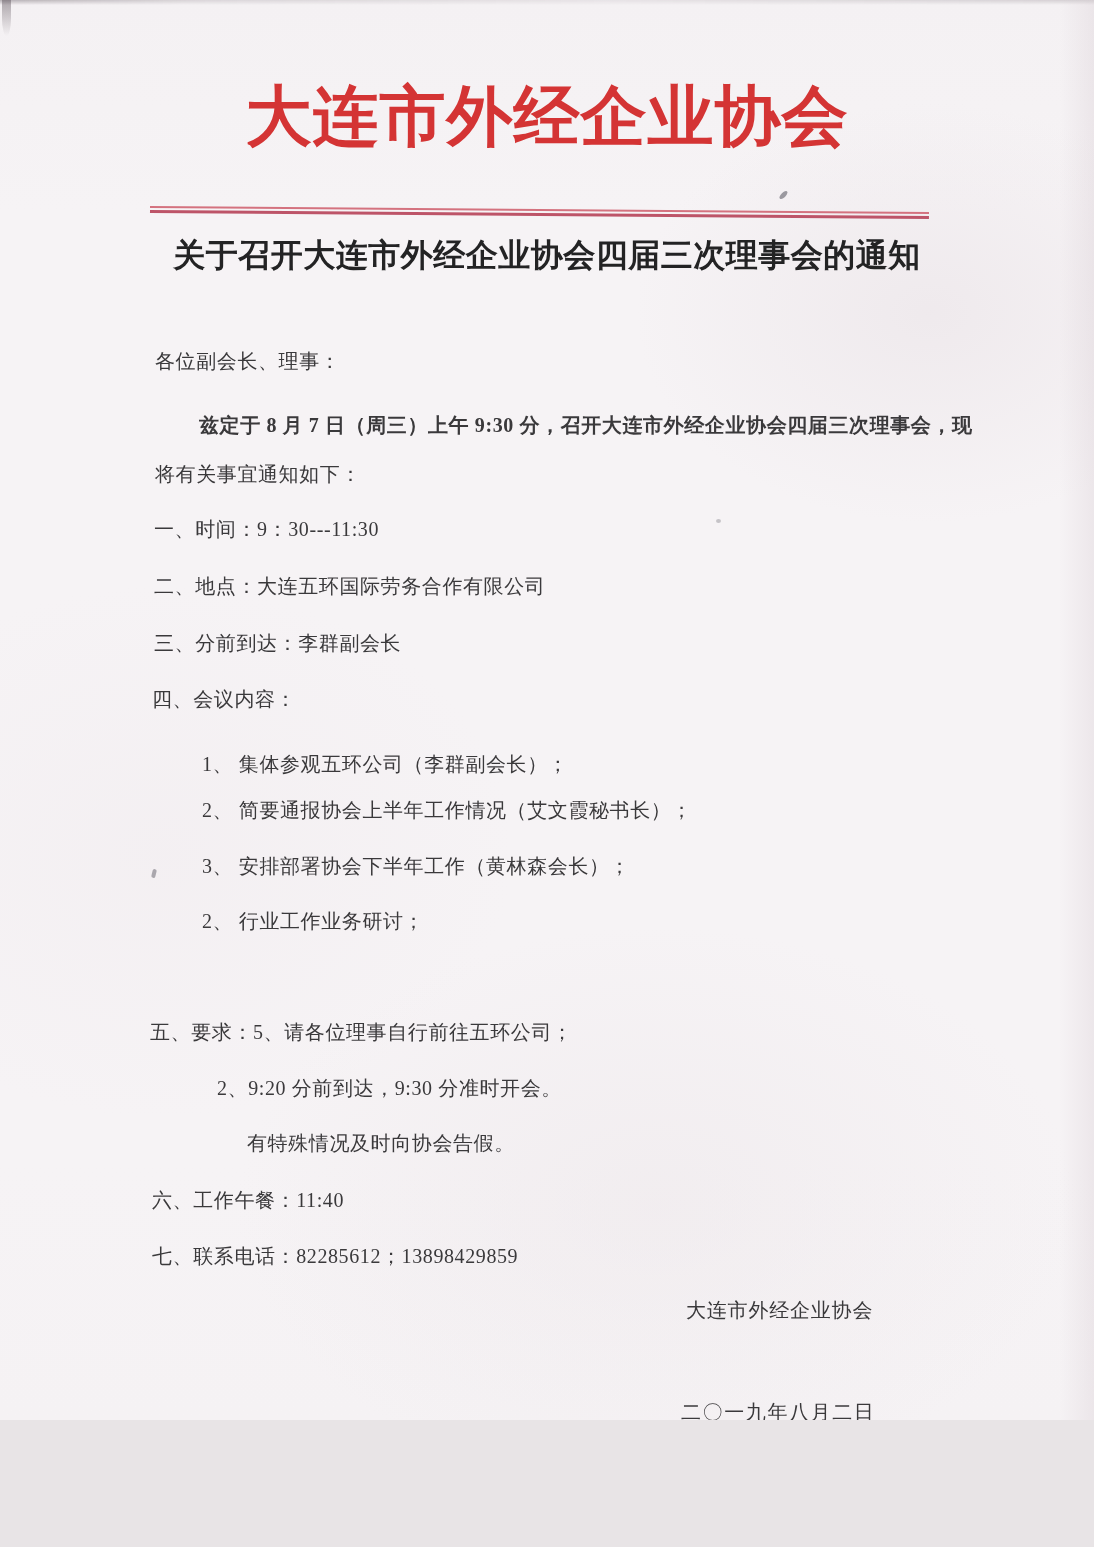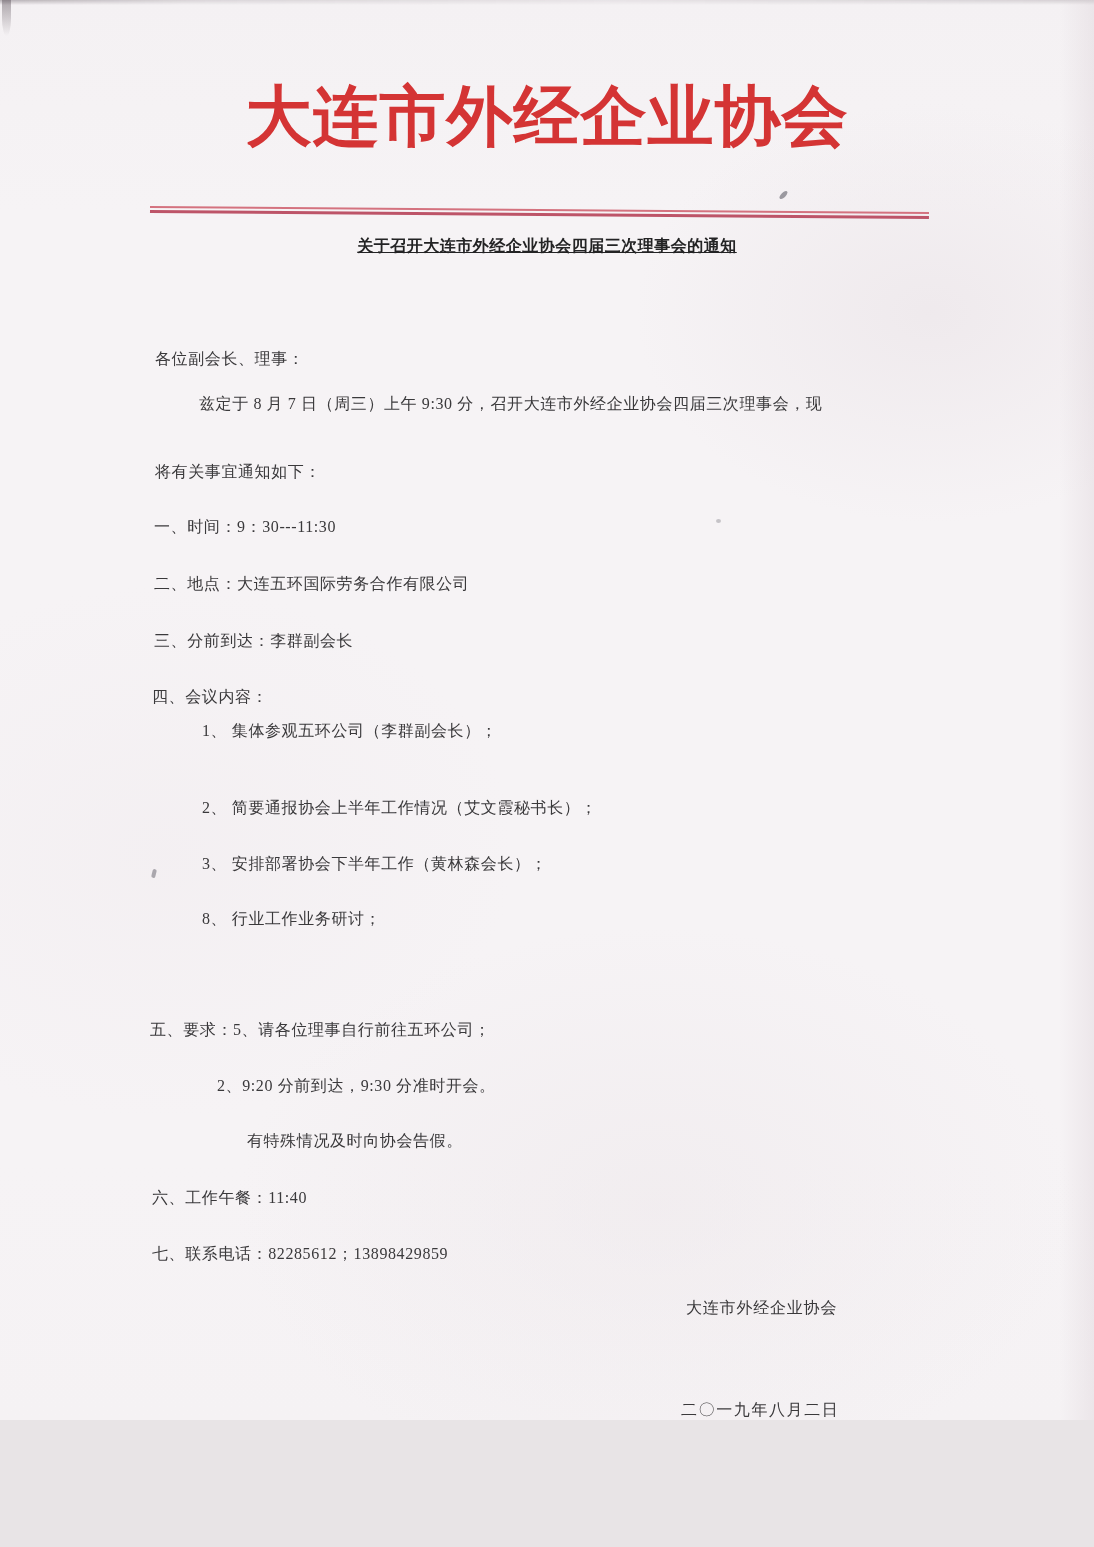--- a/index.html
+++ b/index.html
@@ -67,13 +67,12 @@
     position: absolute;
     top: 237px; left: 0; width: 100%;
     text-align: center;
-    font-size: 16px;
+    font-size: 32px;
     line-height: 1.15;
     font-weight: 700;
     letter-spacing: 0.5px;
     color: var(--heading-ink);
     white-space: nowrap;
-    text-decoration: underline;
   }
   .ln {
     position: absolute;

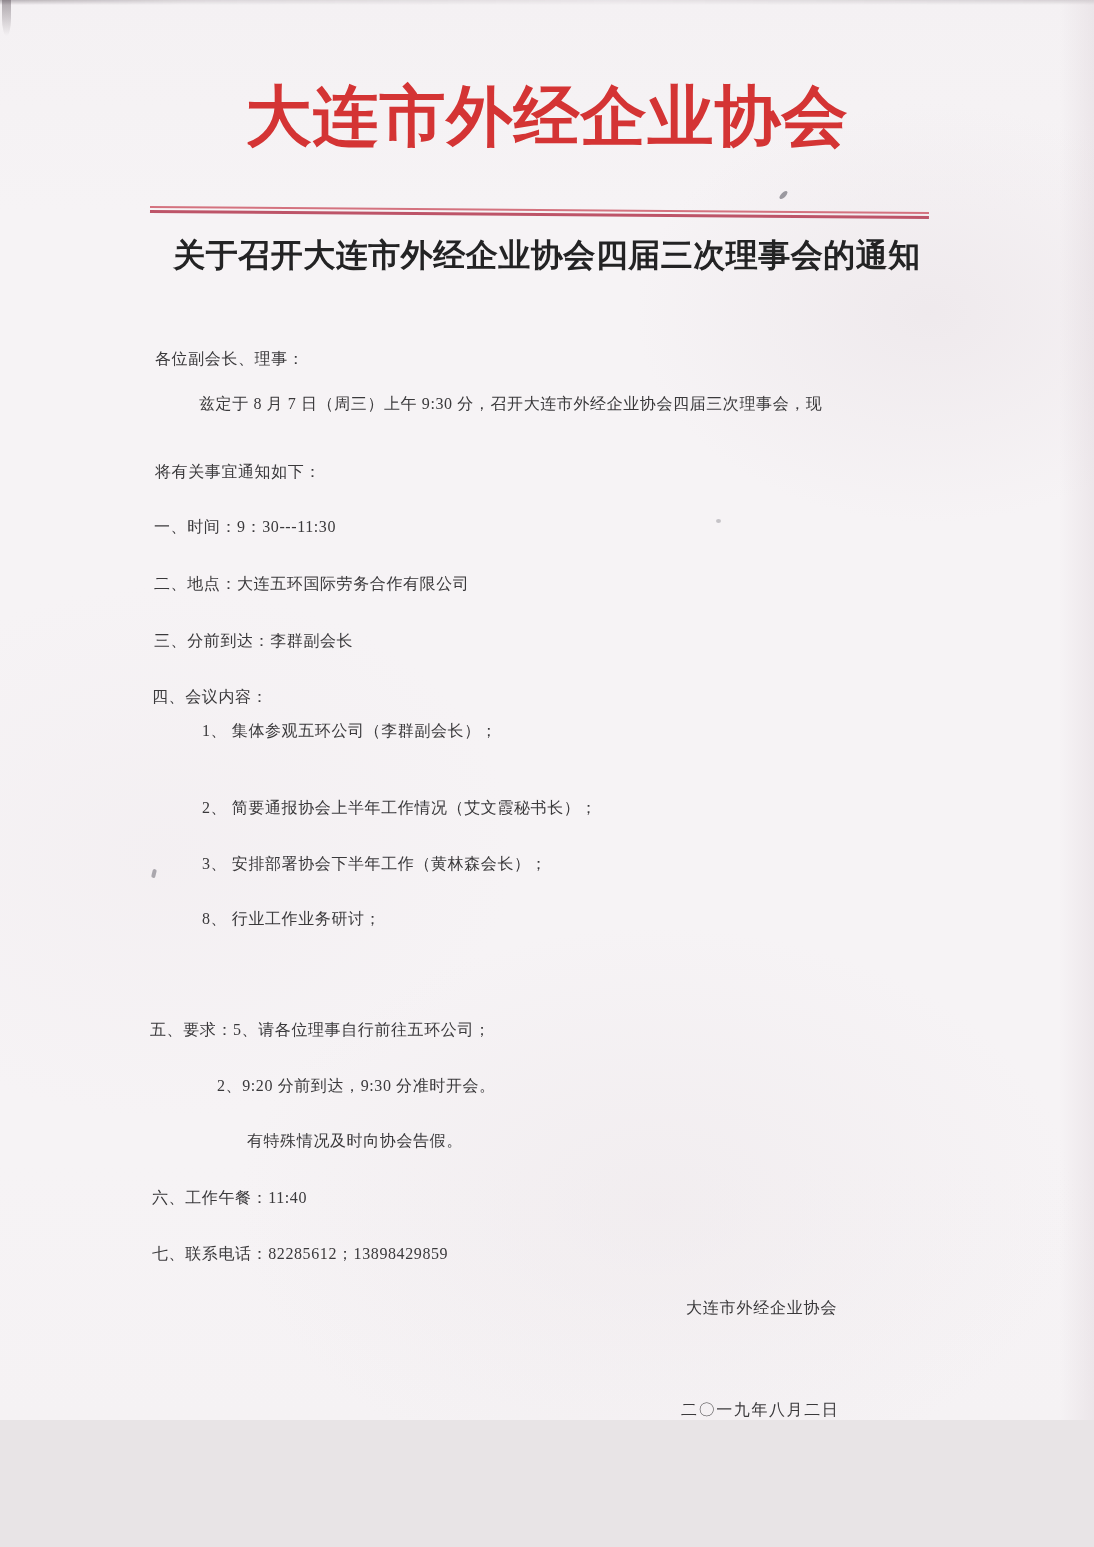--- a/index.html
+++ b/index.html
@@ -76,7 +76,7 @@
   }
   .ln {
     position: absolute;
-    font-size: 16px;
+    font-size: 20px;
     line-height: 1.25;
     letter-spacing: 0.6px;
     white-space: nowrap;

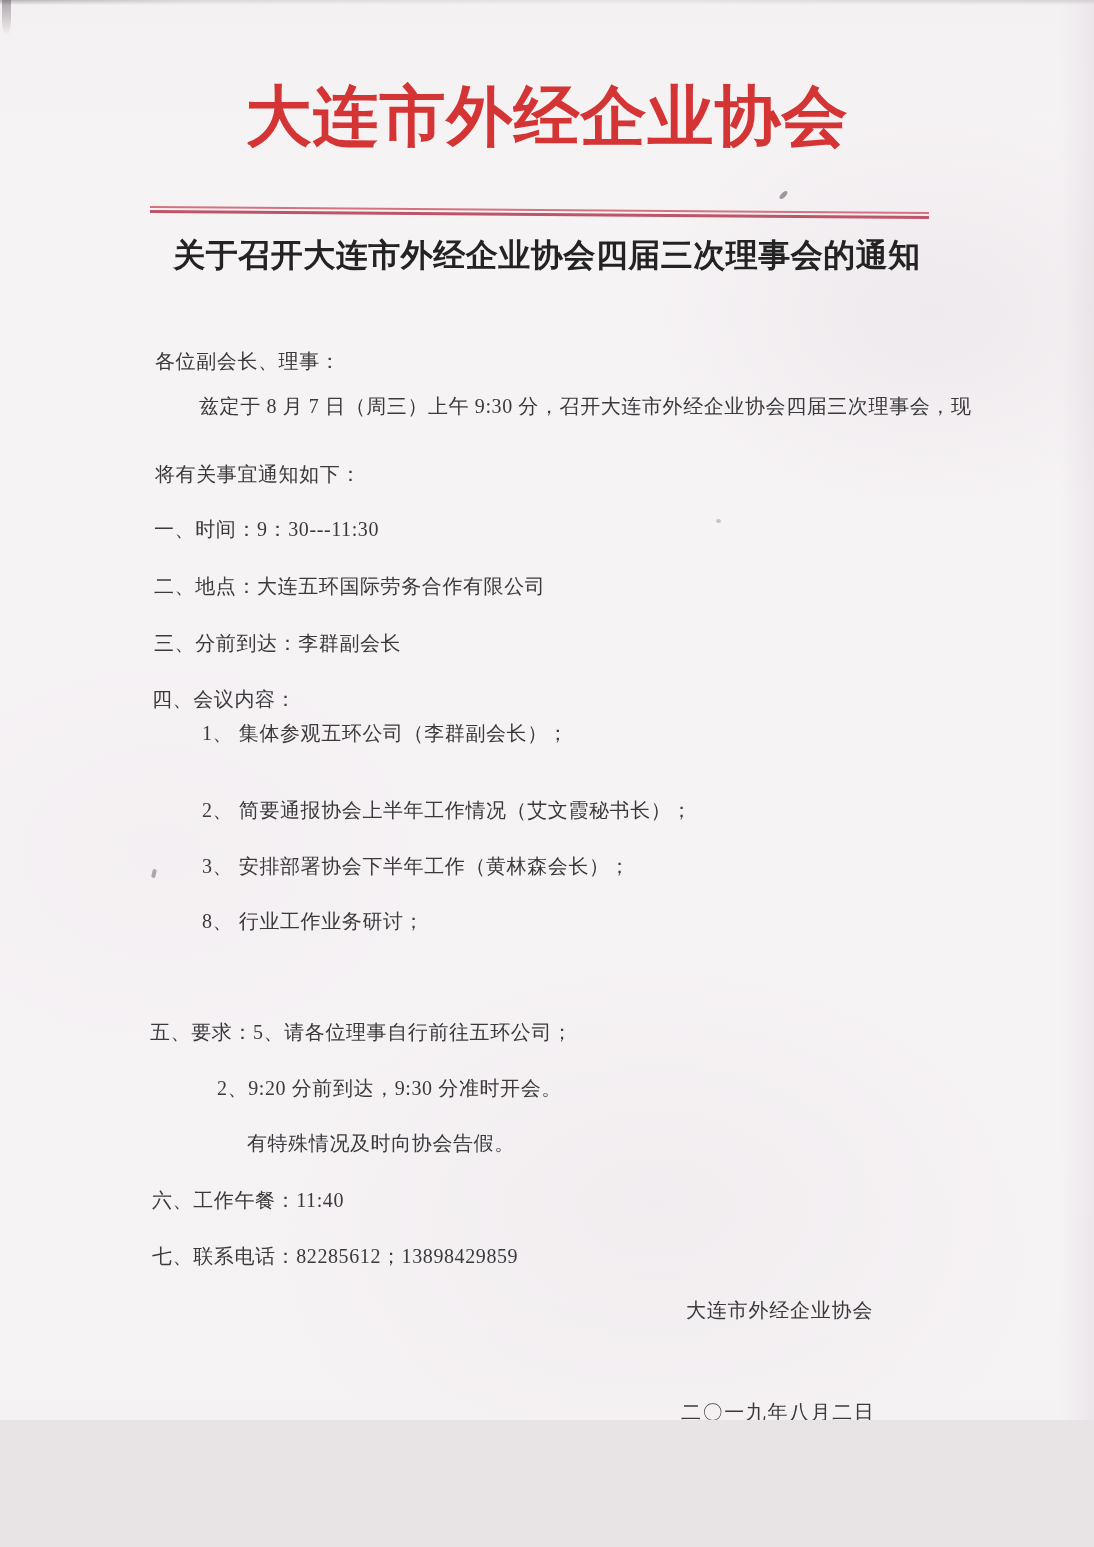--- a/index.html
+++ b/index.html
@@ -118,7 +118,7 @@
 
   <div class="ln" style="left:155px; top:349px;">各位副会长、理事：</div>
 
-  <div class="ln" style="left:199px; top:394px;">兹定于 8 月 7 日（周三）上午 9:30 分，召开大连市外经企业协会四届三次理事会，现</div>
+  <div class="ln" style="left:199px; top:413px;font-weight:bold;">兹定于 8 月 7 日（周三）上午 9:30 分，召开大连市外经企业协会四届三次理事会，现</div>
   <div class="ln" style="left:155px; top:462px;">将有关事宜通知如下：</div>
 
   <div class="ln" style="left:154px; top:517px;">一、时间：9：30---11:30</div>

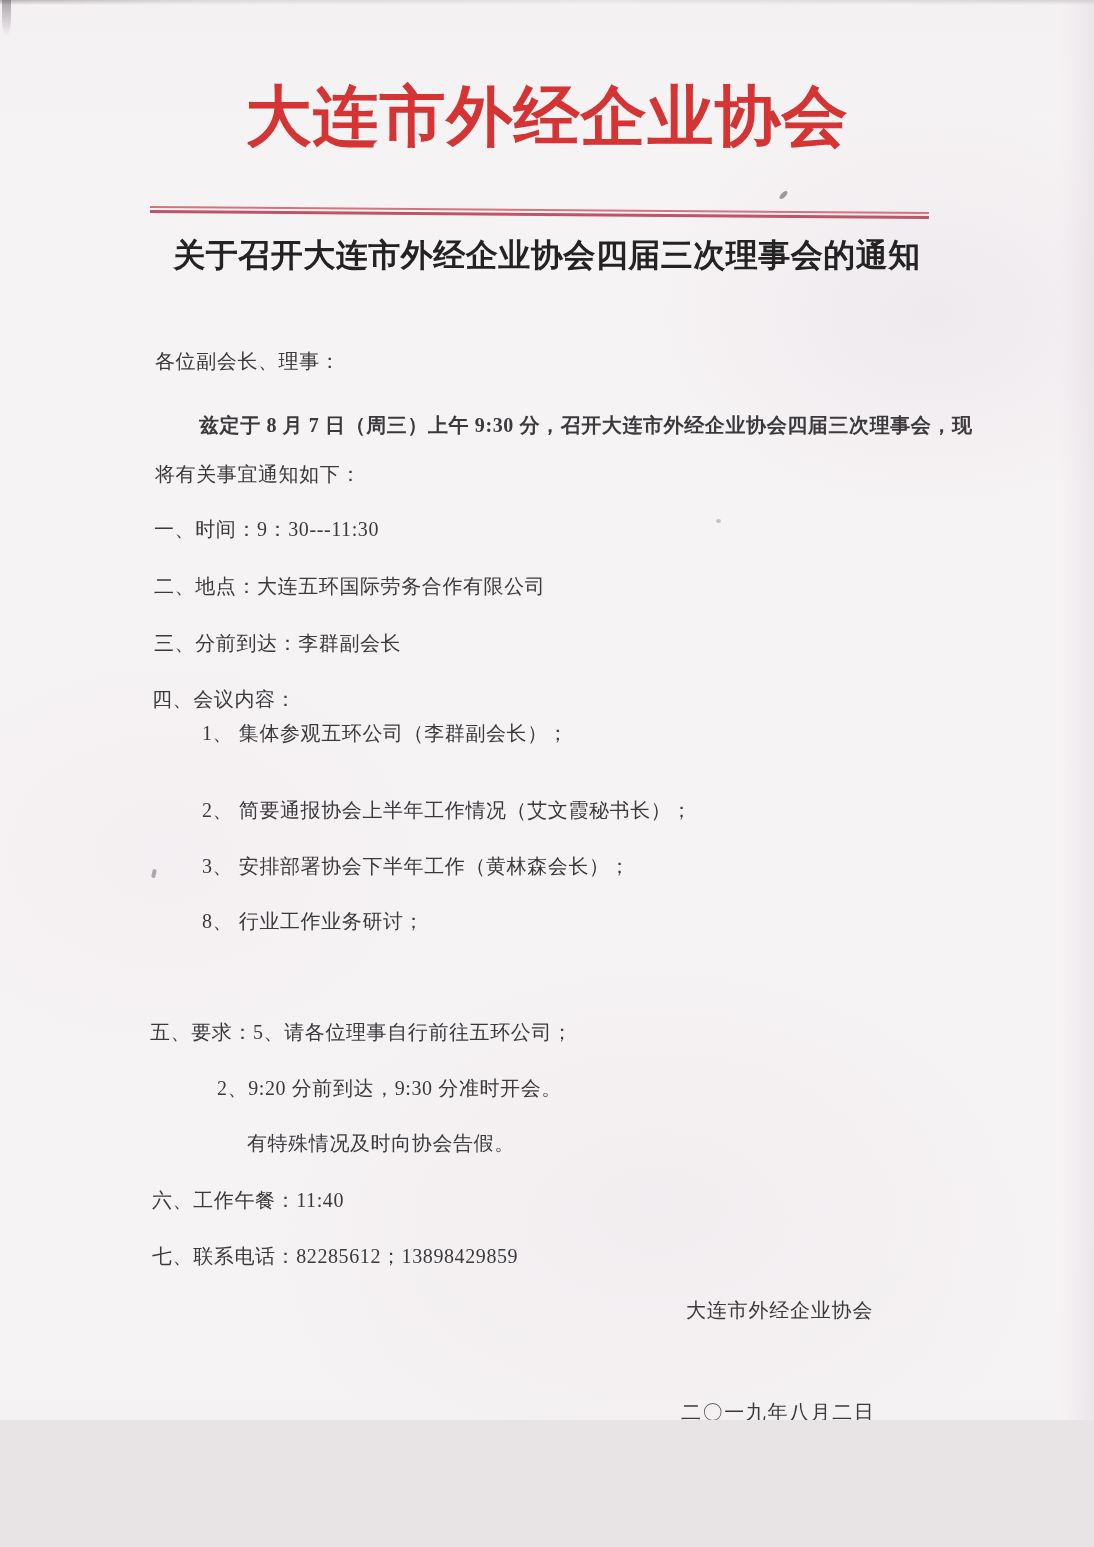--- a/index.html
+++ b/index.html
@@ -126,7 +126,7 @@
   <div class="ln" style="left:154px; top:631px;">三、分前到达：李群副会长</div>
   <div class="ln" style="left:152px; top:687px;text-align:center;">四、会议内容：</div>
 
-  <div class="ln" style="left:202px; top:721px;">1、 集体参观五环公司（李群副会长）；</div>
+  <div class="ln" style="left:202px; top:752px;">1、 集体参观五环公司（李群副会长）；</div>
   <div class="ln" style="left:202px; top:798px;">2、 简要通报协会上半年工作情况（艾文霞秘书长）；</div>
   <div class="ln" style="left:202px; top:854px;">3、 安排部署协会下半年工作（黄林森会长）；</div>
   <div class="ln" style="left:202px; top:909px;">8、 行业工作业务研讨；</div>

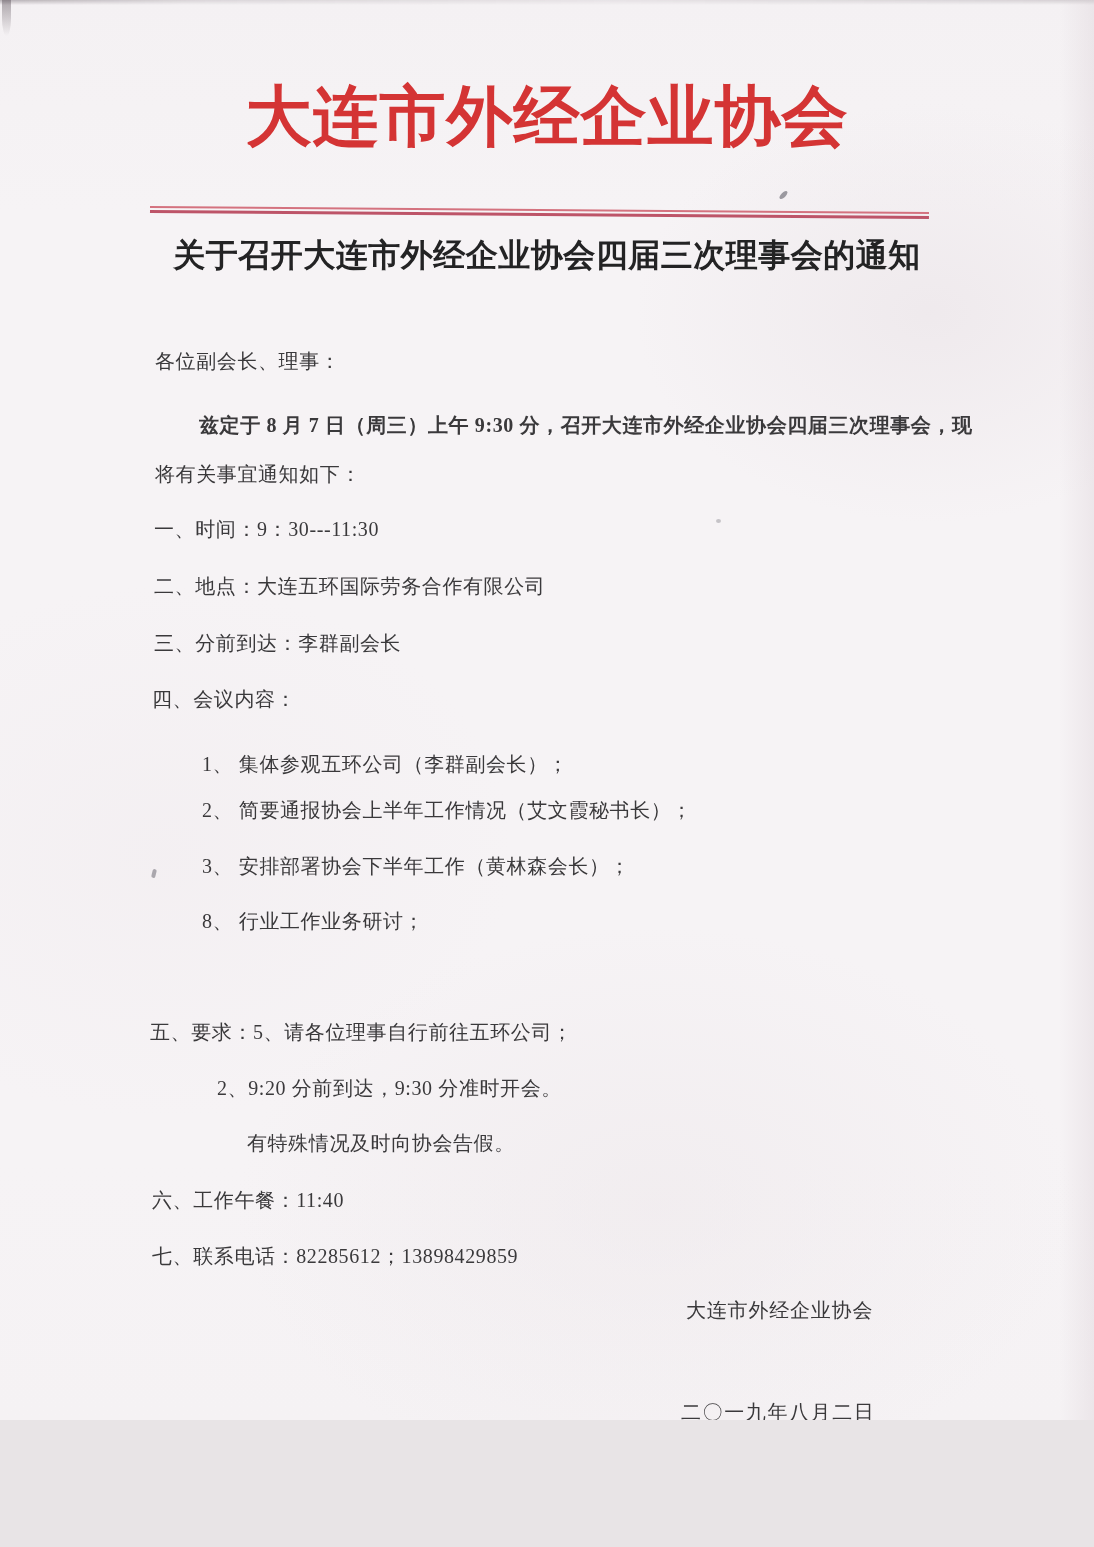--- a/index.html
+++ b/index.html
@@ -129,7 +129,7 @@
   <div class="ln" style="left:202px; top:752px;">1、 集体参观五环公司（李群副会长）；</div>
   <div class="ln" style="left:202px; top:798px;">2、 简要通报协会上半年工作情况（艾文霞秘书长）；</div>
   <div class="ln" style="left:202px; top:854px;">3、 安排部署协会下半年工作（黄林森会长）；</div>
-  <div class="ln" style="left:202px; top:909px;">8、 行业工作业务研讨；</div>
+  <div class="ln" style="left:202px; top:909px;">2、 行业工作业务研讨；</div>
 
   <div class="ln" style="left:150px; top:1020px;">五、要求：5、请各位理事自行前往五环公司；</div>
   <div class="ln" style="left:217px; top:1076px;">2、9:20 分前到达，9:30 分准时开会。</div>

